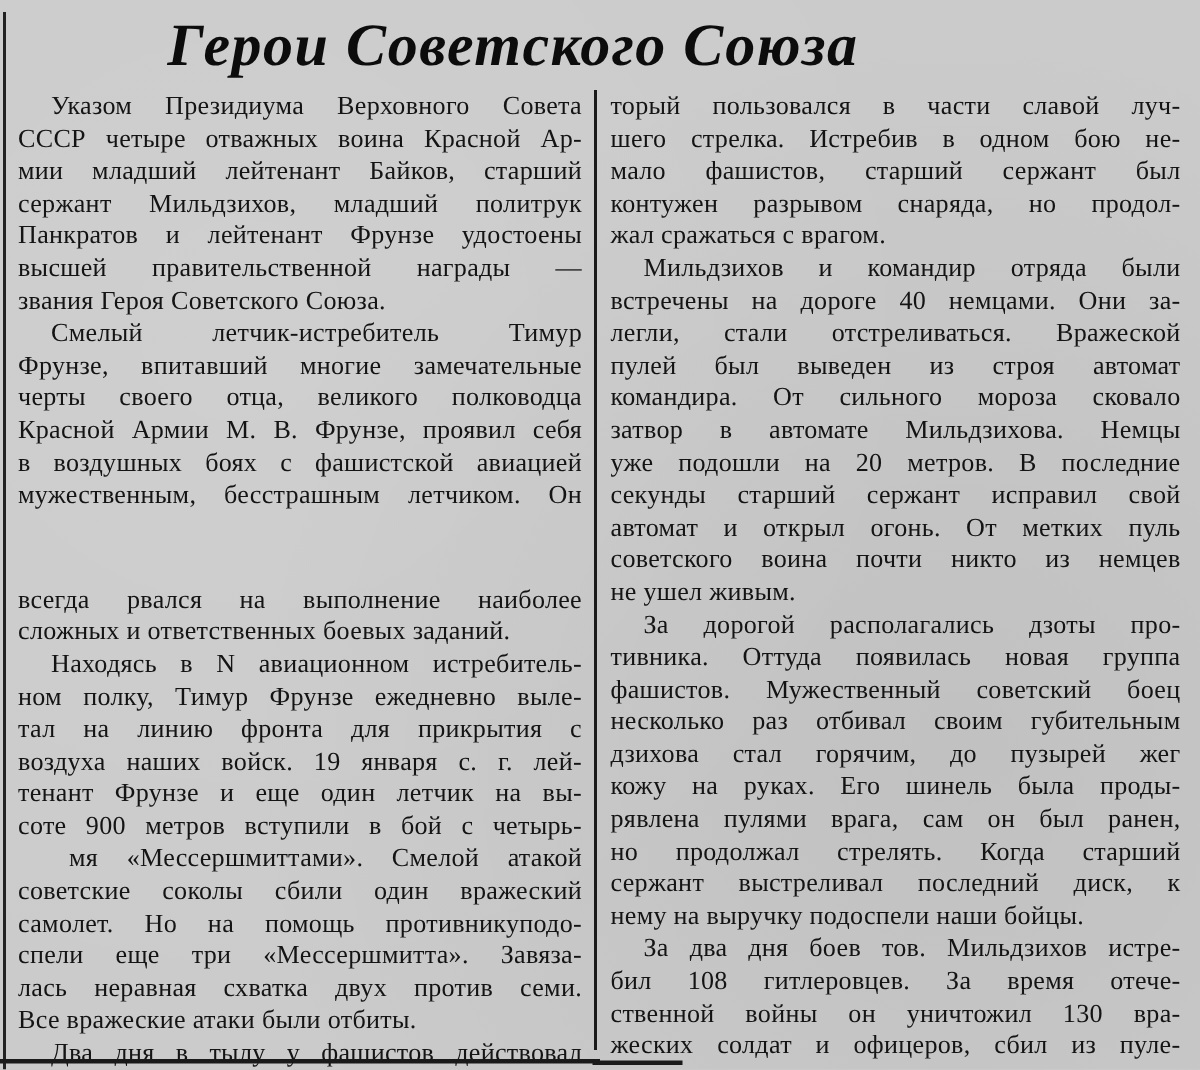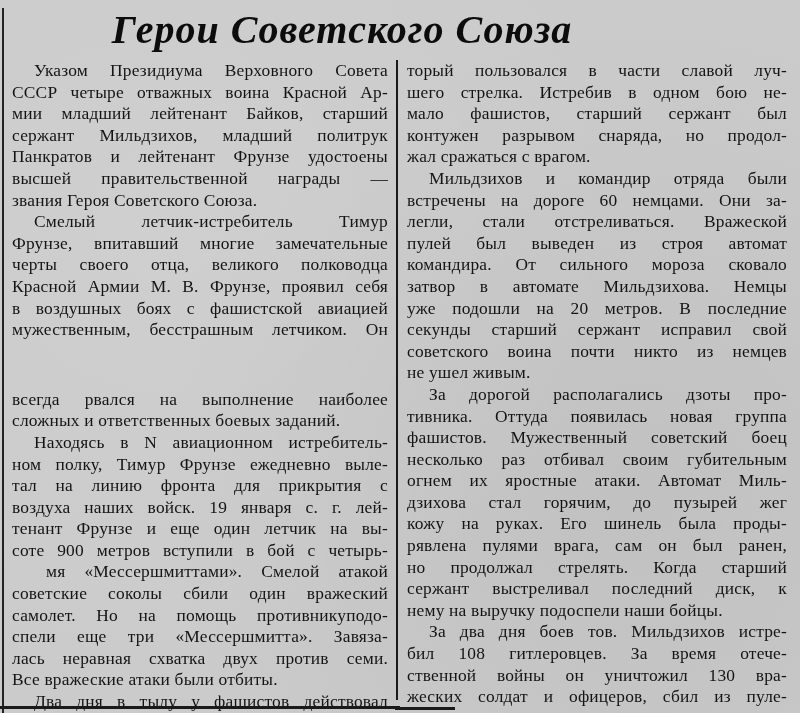--- a/index.html
+++ b/index.html
@@ -97,7 +97,7 @@
       <span class="line" style="white-space: nowrap; word-spacing: 0px;">контужен разрывом снаряда, но продол-</span>
       <span class="line last">жал сражаться с врагом.</span>
       <span class="line indent" style="white-space: nowrap; word-spacing: 0px;">Мильдзихов и командир отряда были</span>
-      <span class="line" style="white-space: nowrap; word-spacing: 0px;">встречены на дороге 60 немцами. Они за-</span>
+      <span class="line" style="white-space: nowrap; word-spacing: 0px;">встречены на дороге 40 немцами. Они за-</span>
       <span class="line" style="white-space: nowrap; word-spacing: 0px;">легли, стали отстреливаться. Вражеской</span>
       <span class="line" style="white-space: nowrap; word-spacing: 0px;">пулей был выведен из строя автомат</span>
       <span class="line" style="white-space: nowrap; word-spacing: 0px;">командира. От сильного мороза сковало</span>

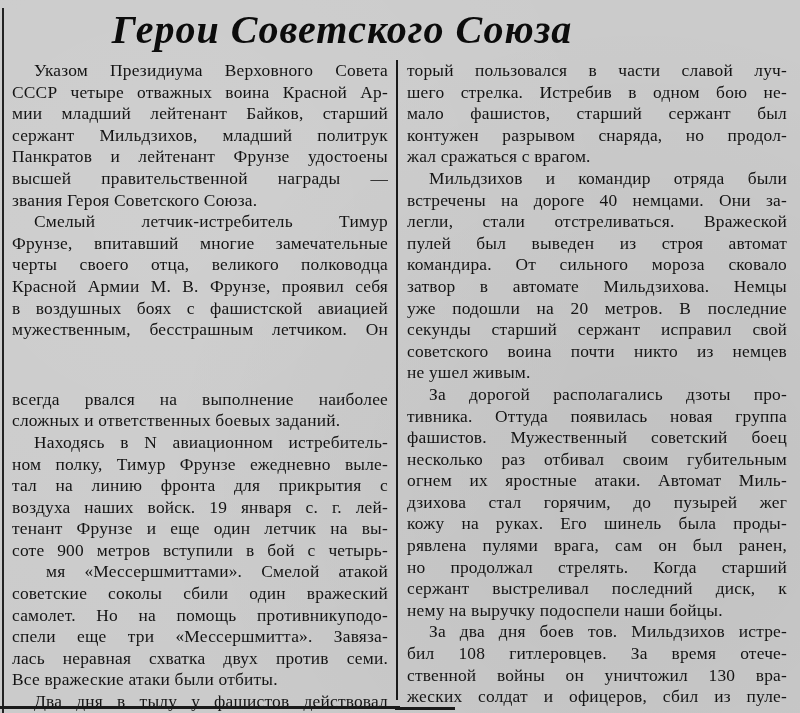--- a/index.html
+++ b/index.html
@@ -104,6 +104,7 @@
       <span class="line" style="white-space: nowrap; word-spacing: 0px;">затвор в автомате Мильдзихова. Немцы</span>
       <span class="line" style="white-space: nowrap; word-spacing: 0px;">уже подошли на 20 метров. В последние</span>
       <span class="line" style="white-space: nowrap; word-spacing: 0px;">секунды старший сержант исправил свой</span>
+      <span class="line" style="white-space: nowrap; word-spacing: 0px;">автомат и открыл огонь. От метких пуль</span>
       <span class="line" style="white-space: nowrap; word-spacing: 0px;">советского воина почти никто из немцев</span>
       <span class="line last">не ушел живым.</span>
       <span class="line indent" style="white-space: nowrap; word-spacing: 0px;">За дорогой располагались дзоты про-</span>

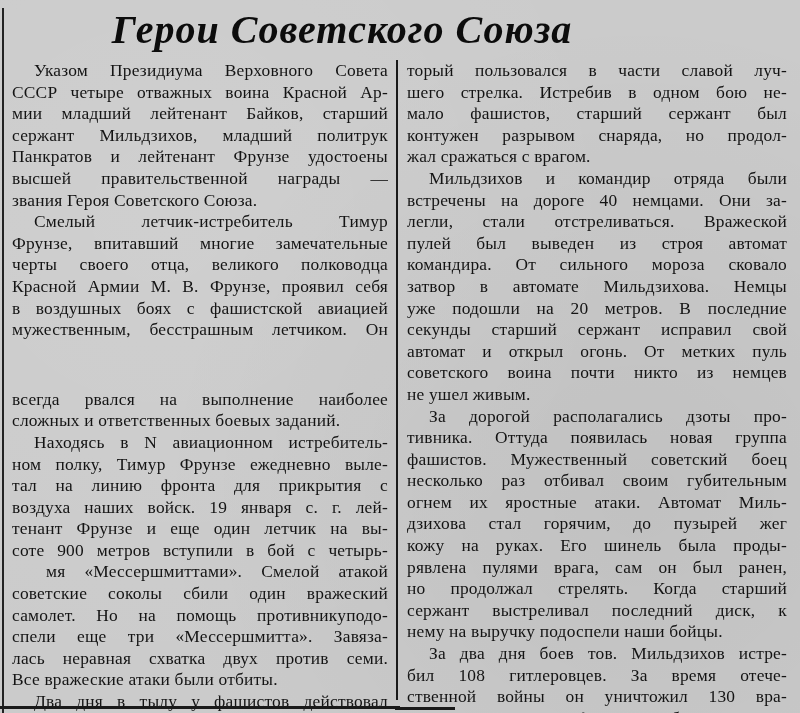--- a/index.html
+++ b/index.html
@@ -111,7 +111,6 @@
       <span class="line" style="white-space: nowrap; word-spacing: 0px;">тивника. Оттуда появилась новая группа</span>
       <span class="line" style="white-space: nowrap; word-spacing: 0px;">фашистов. Мужественный советский боец</span>
       <span class="line" style="white-space: nowrap; word-spacing: 0px;">несколько раз отбивал своим губительным</span>
-      <span class="line" style="white-space: nowrap; word-spacing: 0px;">огнем их яростные атаки. Автомат Миль-</span>
       <span class="line" style="white-space: nowrap; word-spacing: 0px;">дзихова стал горячим, до пузырей жег</span>
       <span class="line" style="white-space: nowrap; word-spacing: 0px;">кожу на руках. Его шинель была проды-</span>
       <span class="line" style="white-space: nowrap; word-spacing: 0px;">рявлена пулями врага, сам он был ранен,</span>

